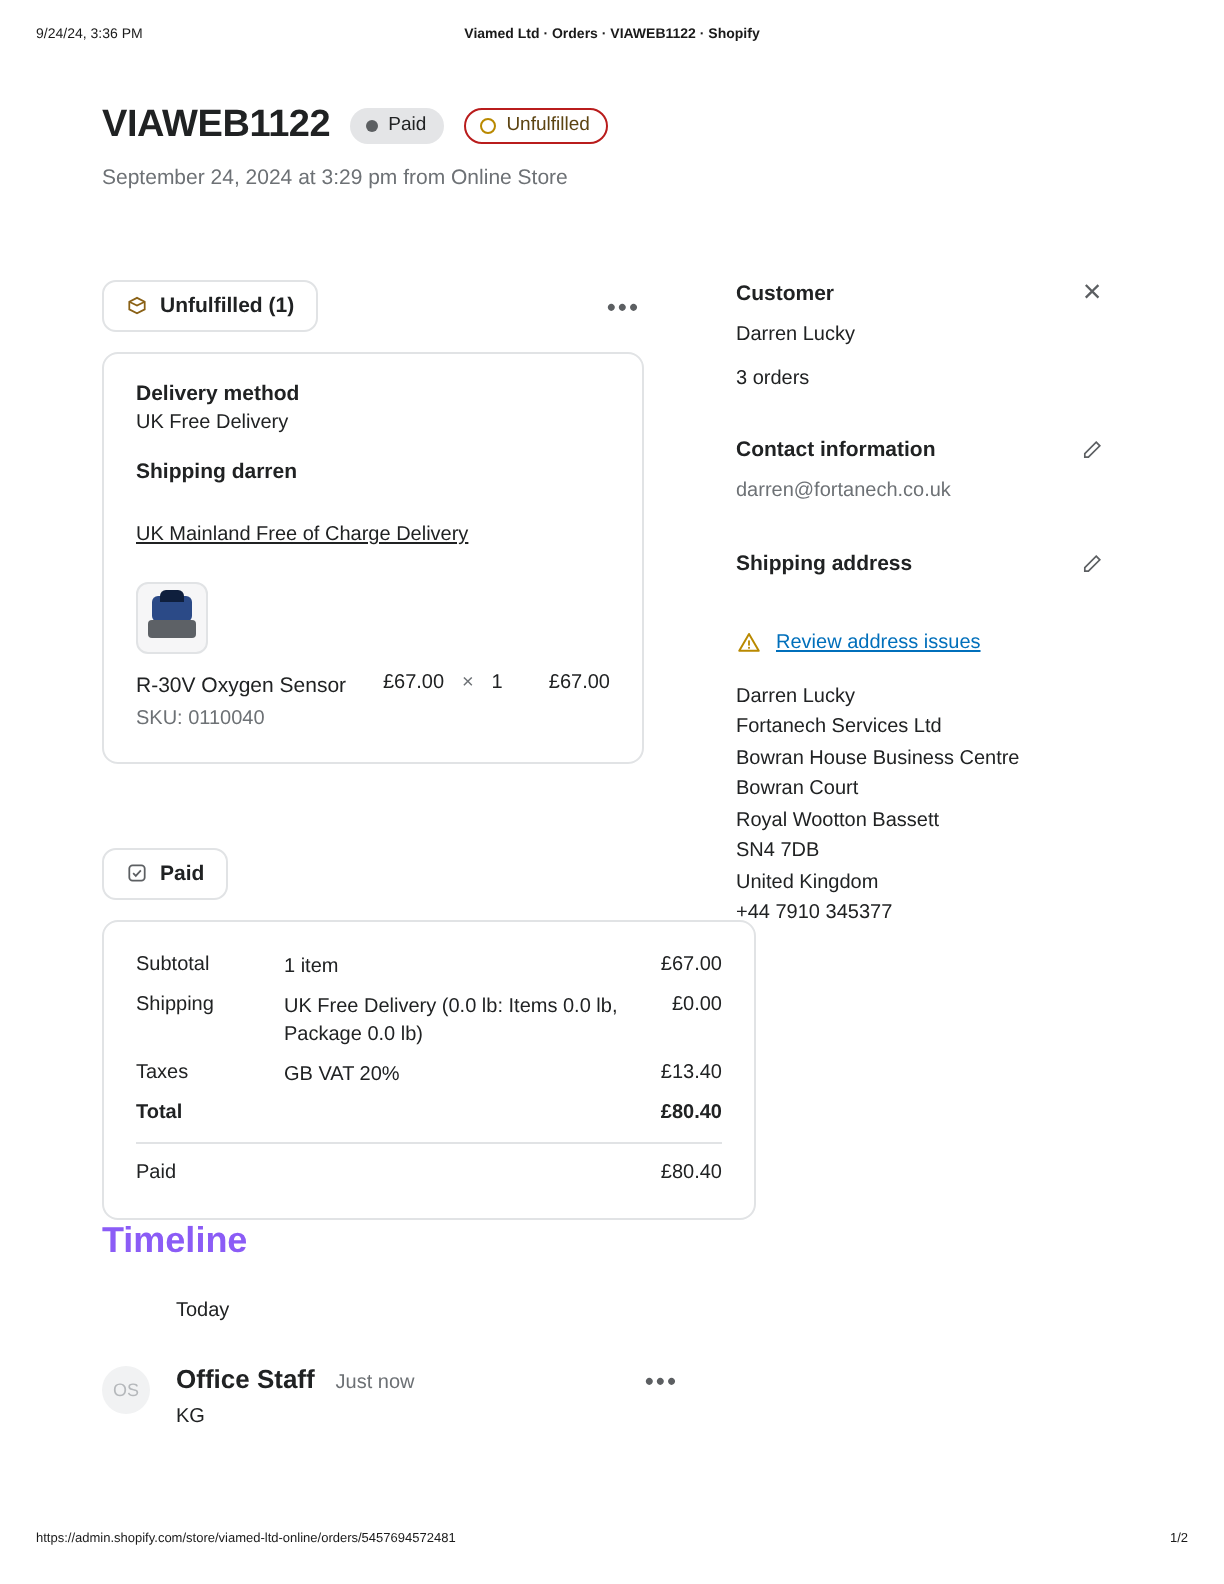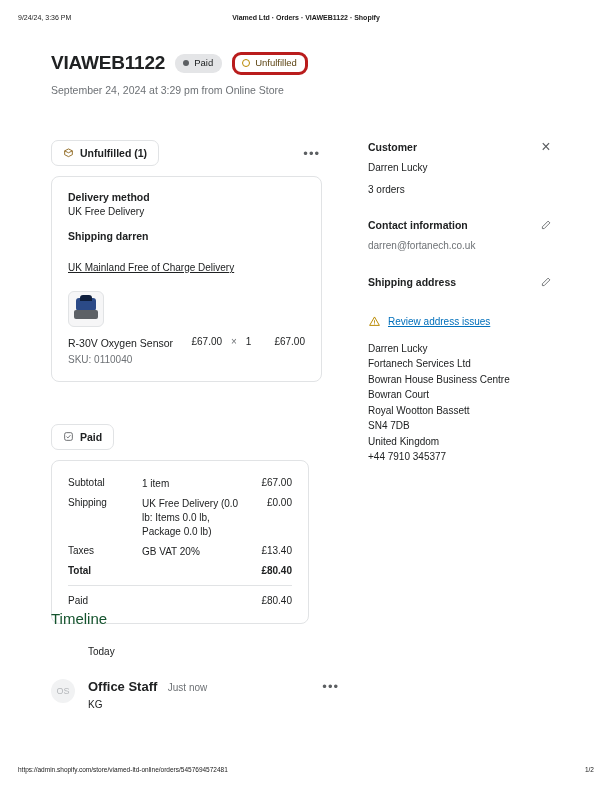--- a/index.html
+++ b/index.html
@@ -102,7 +102,7 @@
   }
   .badge-unfulfilled {
     background: #fff;
-    border: 3px solid #b91c1c;
+    border: 1px solid #b91c1c;
     color: #5c4412;
   }
   .dot {

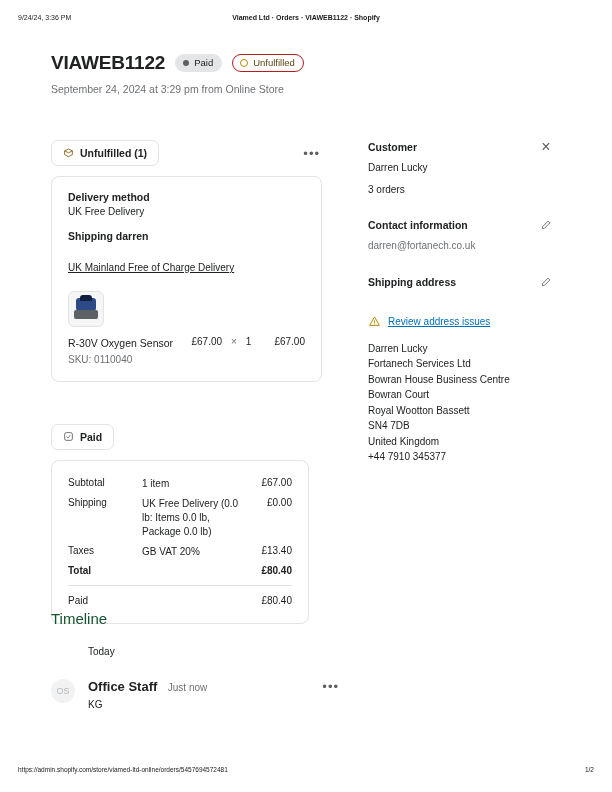--- a/index.html
+++ b/index.html
@@ -280,7 +280,7 @@
   }
   .pay-card {
     margin-top: 10px;
-    width: 258px;
+    width: 327px;
     padding: 13px 16px 14px 16px;
   }
   .pay-row {

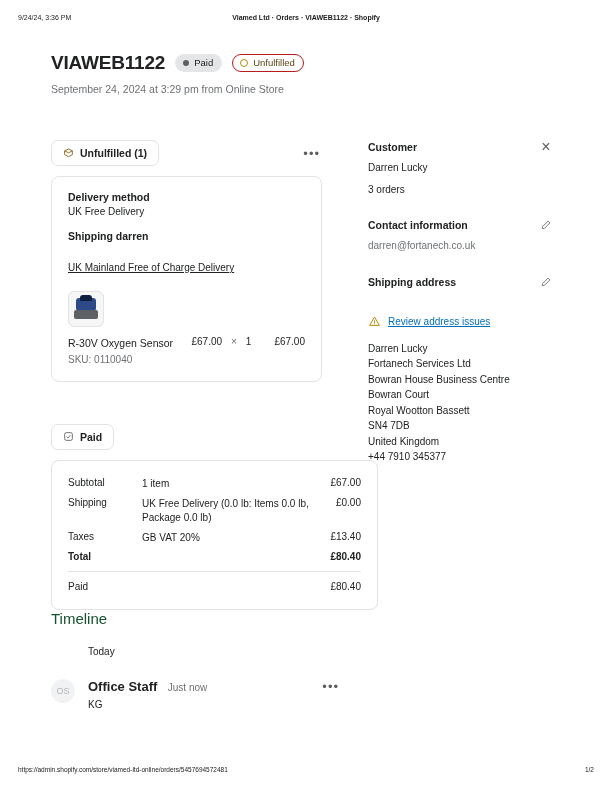--- a/index.html
+++ b/index.html
@@ -325,9 +325,9 @@
     width: 280px;
   }
   .tl-title {
-    font-size: 15px;
-    font-weight: normal;
-    color: #14532d;
+    font-size: 18px;
+    font-weight: bold;
+    color: #8b5cf6;
   }
   .tl-today {
     margin-top: 19px;

